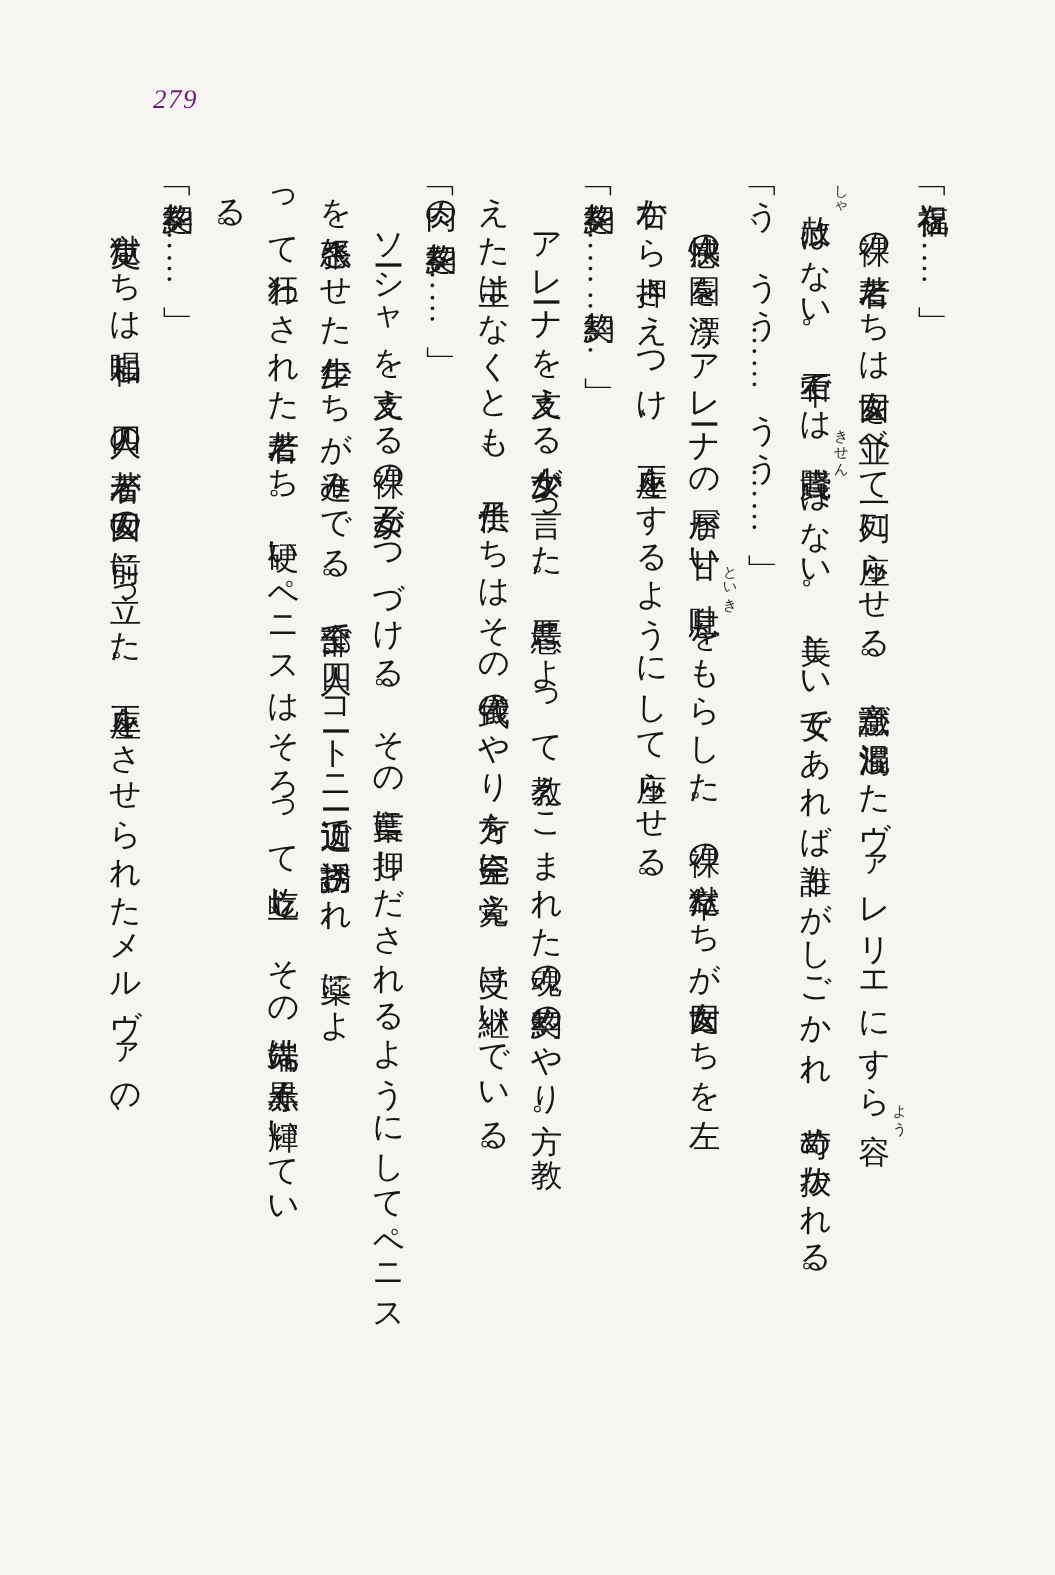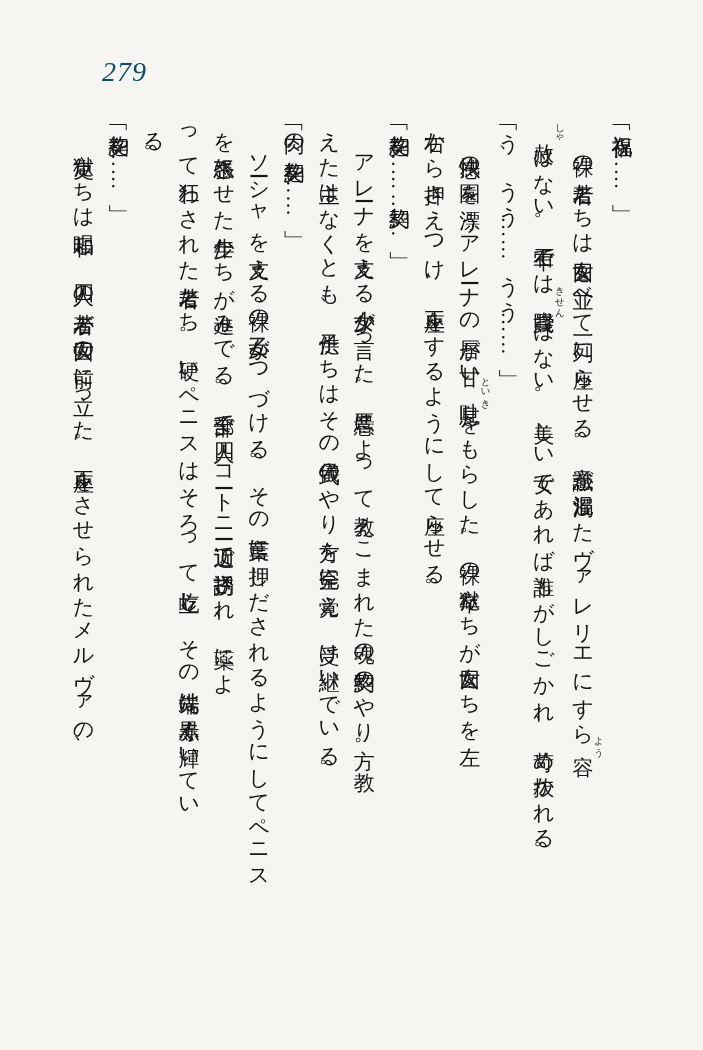--- a/index.html
+++ b/index.html
@@ -22,10 +22,10 @@
     position: absolute;
     top: 56px;
     left: 102px;
-    font-size: 28px;
+    font-size: 18px;
     font-style: italic;
     letter-spacing: 1px;
-    color: #0c4a6e;
+    color: #701a75;
   }
   .text-block {
     position: absolute;

